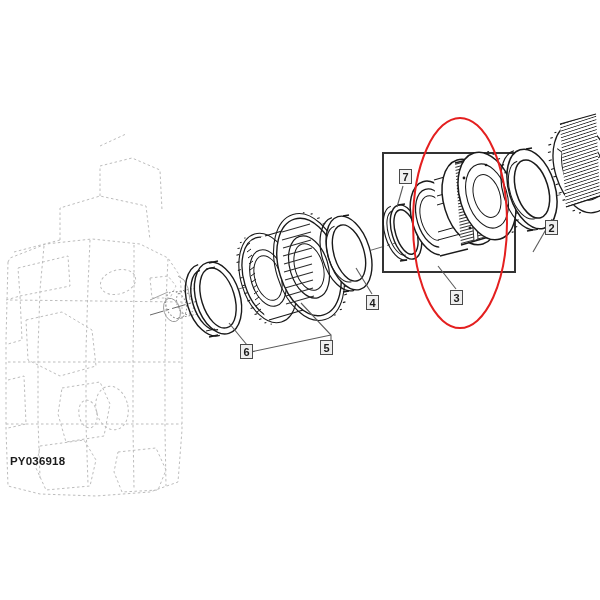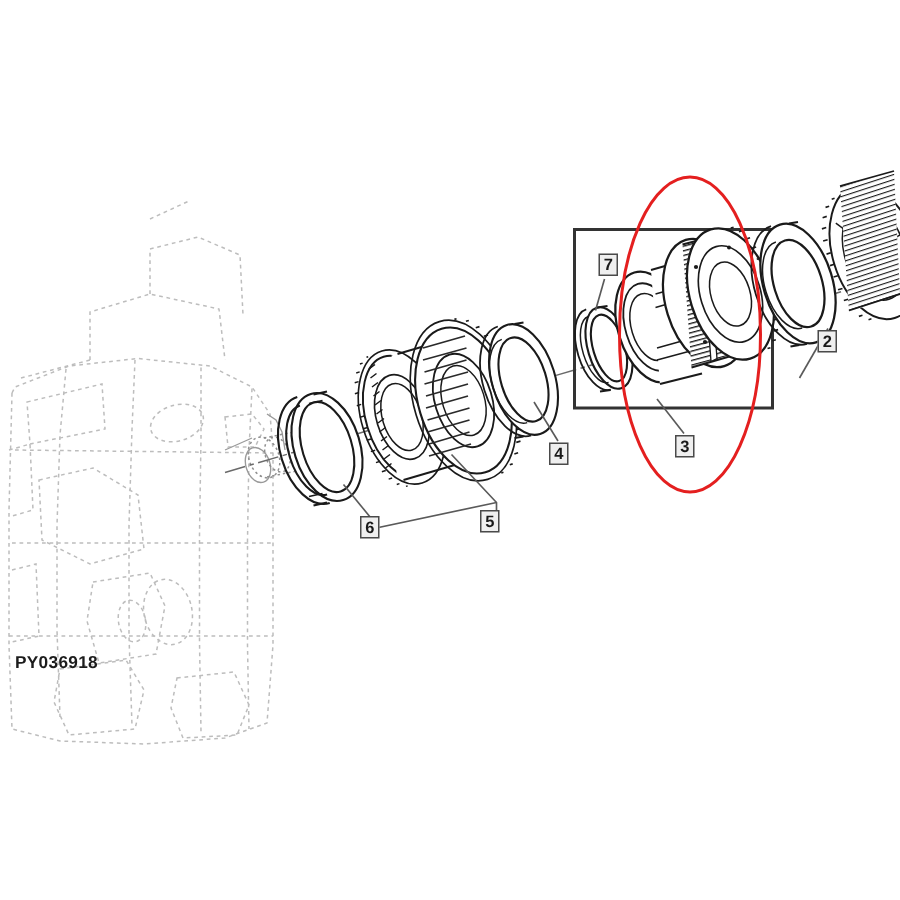--- a/index.html
+++ b/index.html
@@ -25,7 +25,7 @@
   }
   #part-number{
     position:absolute;
-    left:10px;top:436px;
+    left:10px;top:455px;
     font-family:"Liberation Sans",sans-serif;
     font-size:11.5px;
     font-weight:bold;

